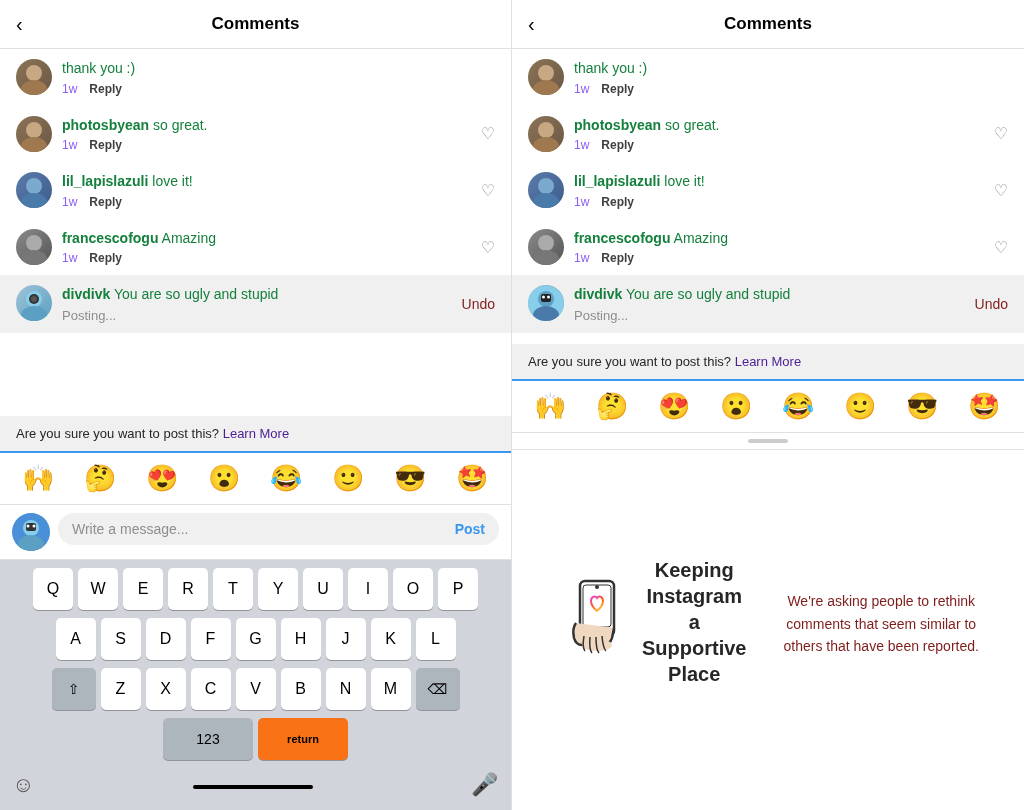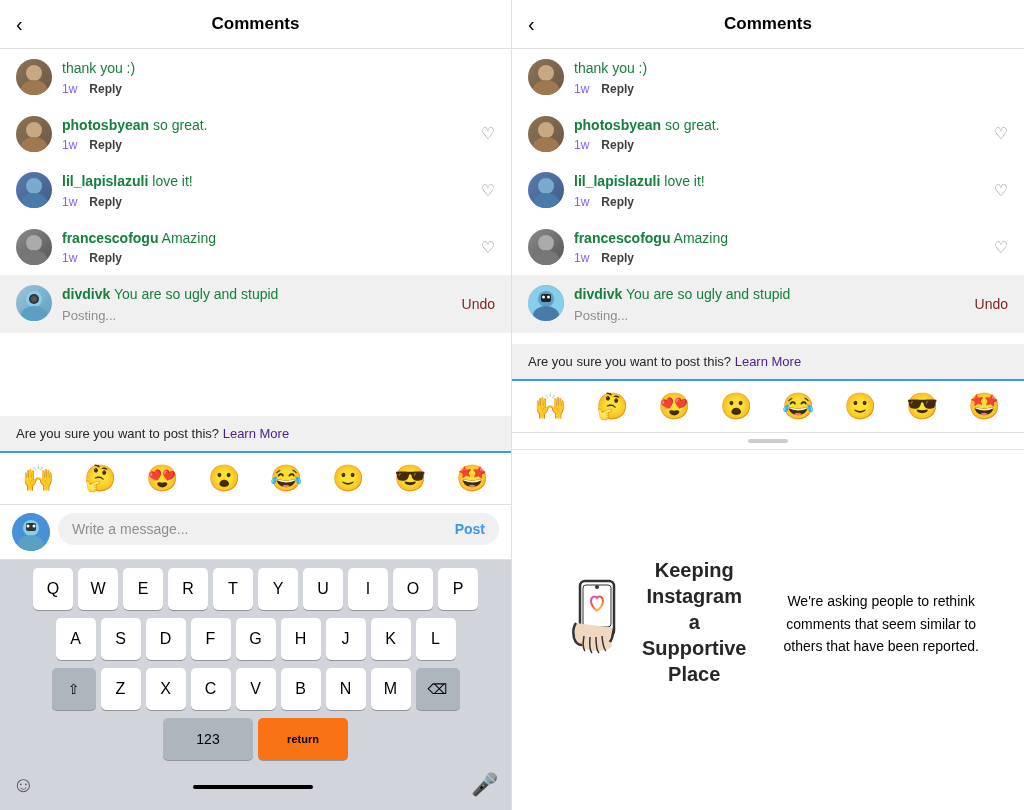--- a/index.html
+++ b/index.html
@@ -276,7 +276,7 @@
 
     .right-description {
       font-size: 14px;
-      color: #000000;
+      color: #7f1d1d;
       line-height: 1.6;
       margin-bottom: 12px;
       margin-left: 32px;

